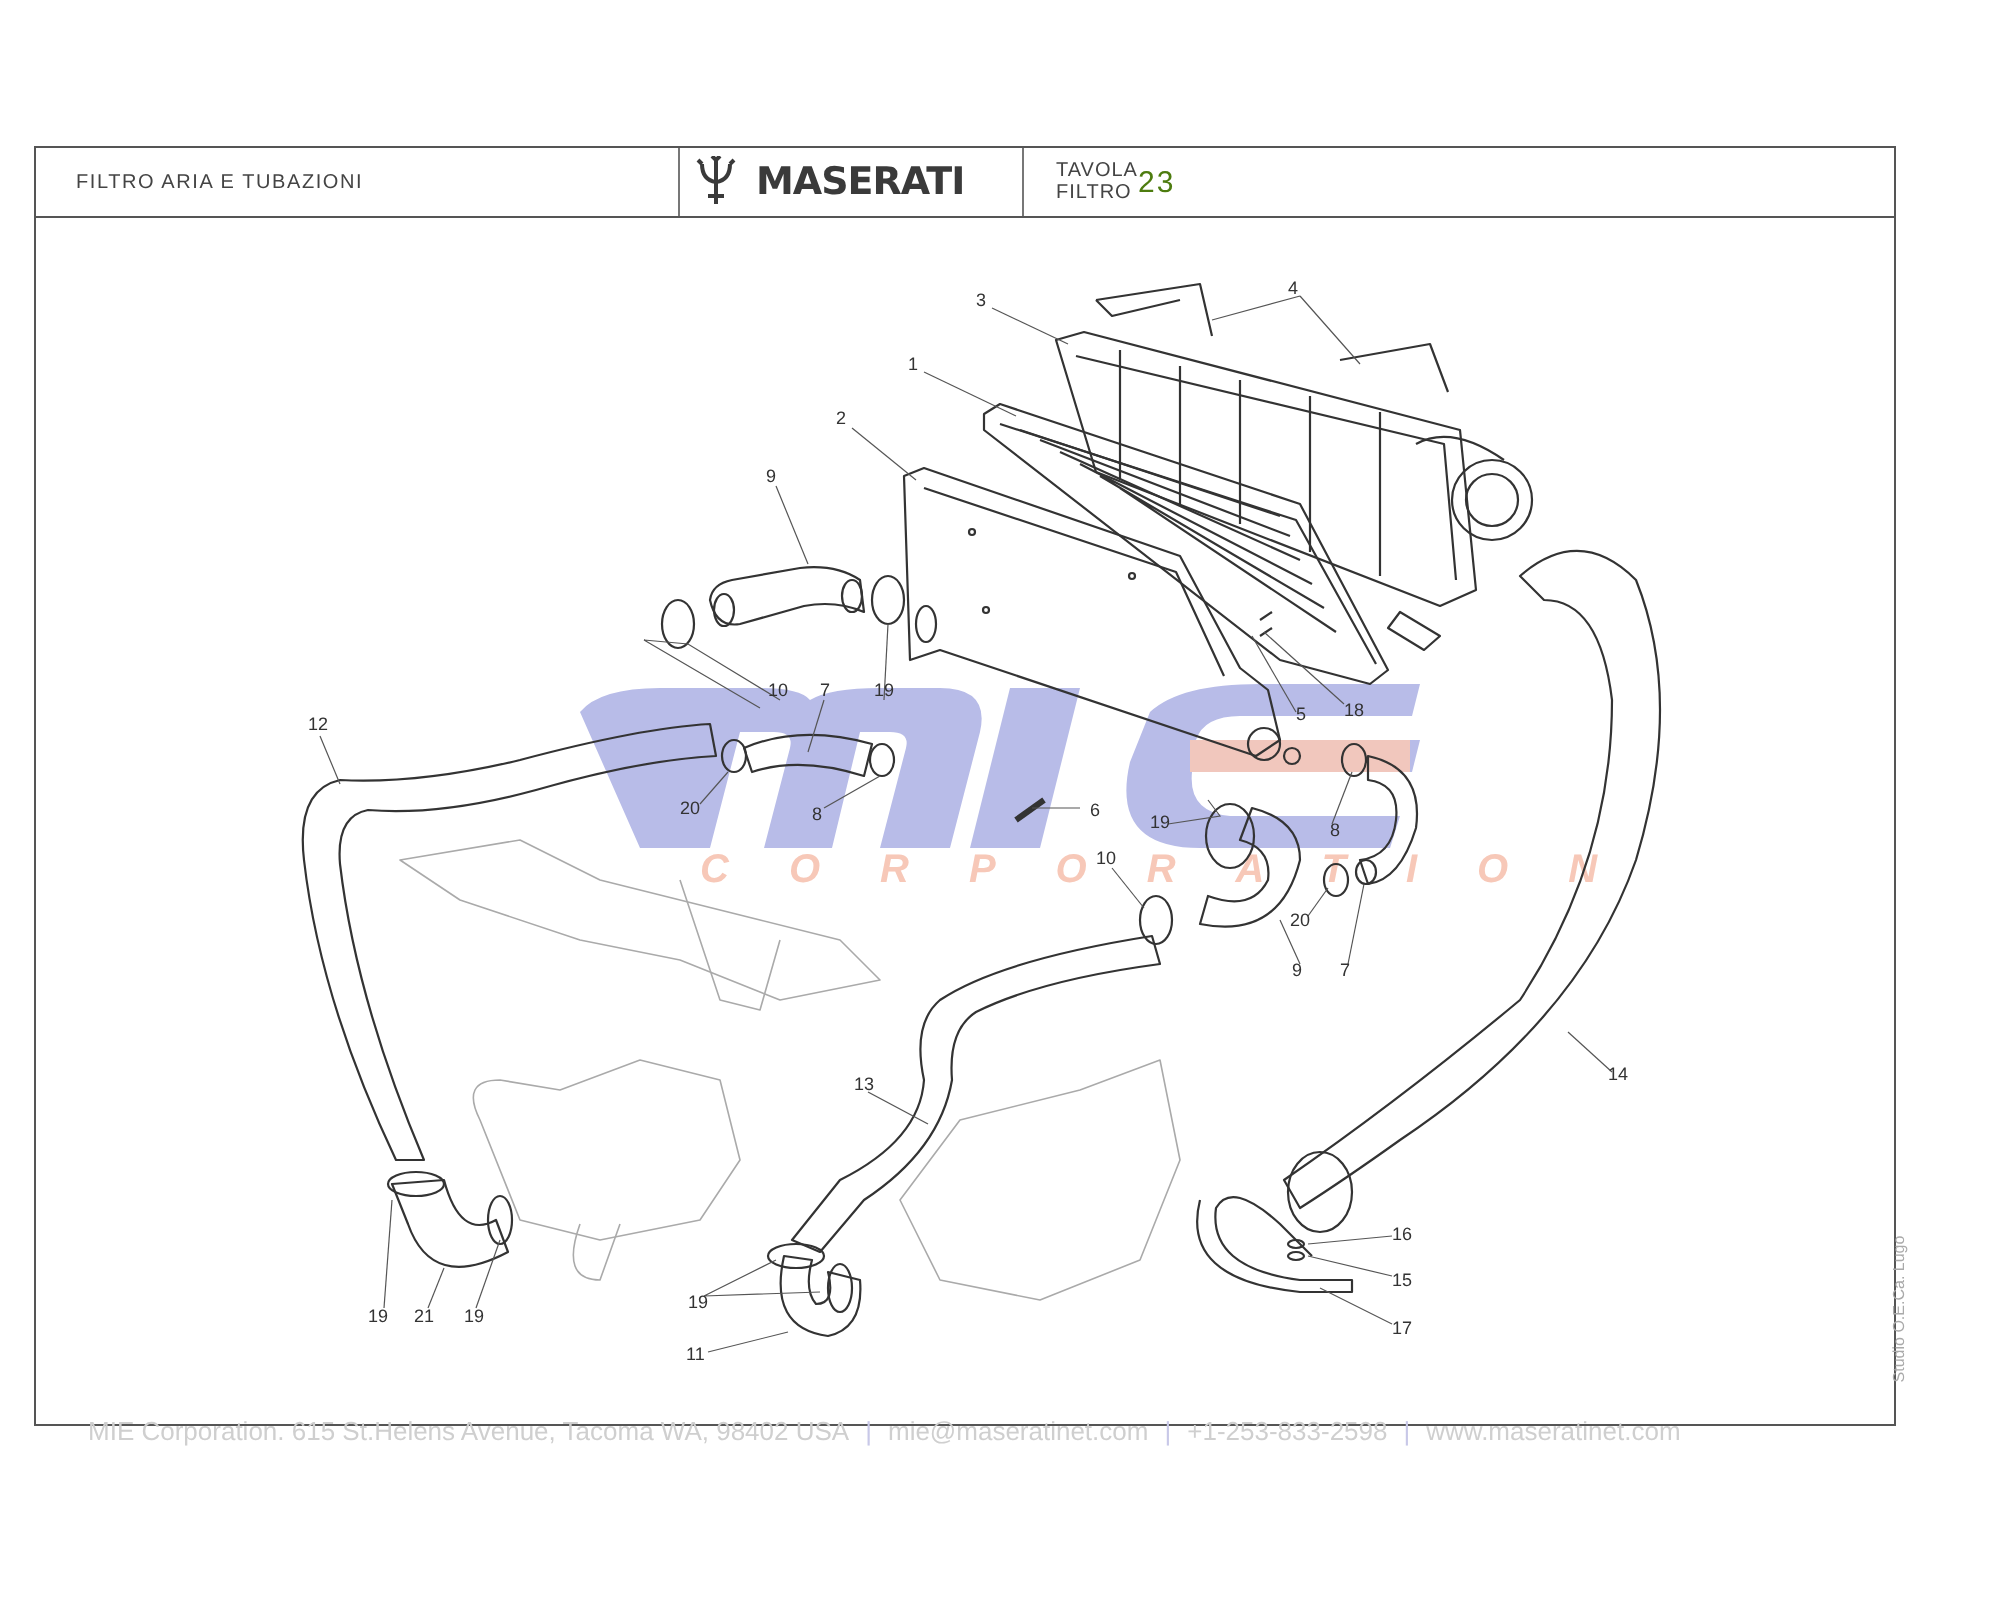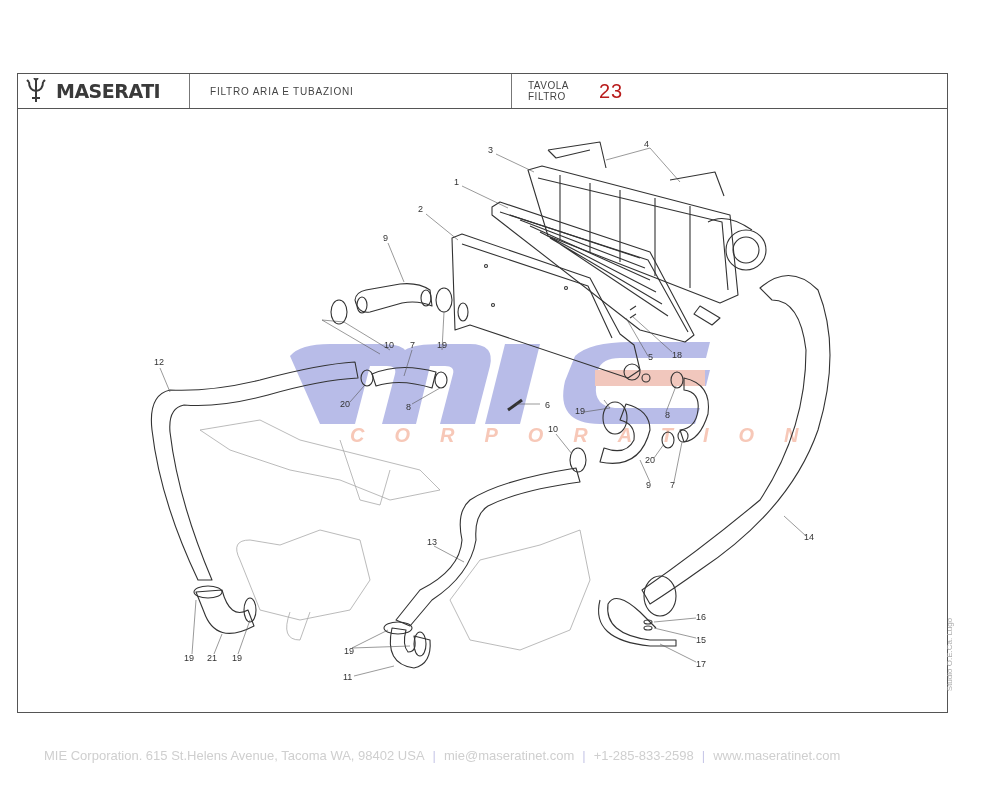--- a/index.html
+++ b/index.html
@@ -29,13 +29,13 @@
 <div class="sheet"></div>
 
 <div class="hdr">
+  <div class="hcell it">FILTRO ARIA E TUBAZIONI</div>
   <div class="hcell logo">
     <svg width="20" height="26" viewBox="0 0 20 26">
       <path d="M10 2 L10 24 M3 4 Q3 12 10 13 Q17 12 17 4 M3 4 L1 2 M17 4 L19 2 M10 2 L8 0 M10 2 L12 0 M6 20 L14 20" stroke="#3a3a3a" stroke-width="2" fill="none"></path>
     </svg>
     <span class="brand">MASERATI</span>
   </div>
-  <div class="hcell it">FILTRO ARIA E TUBAZIONI</div>
   <div class="hcell tav">
     <div class="lbl">
       <div>TAVOLA</div>

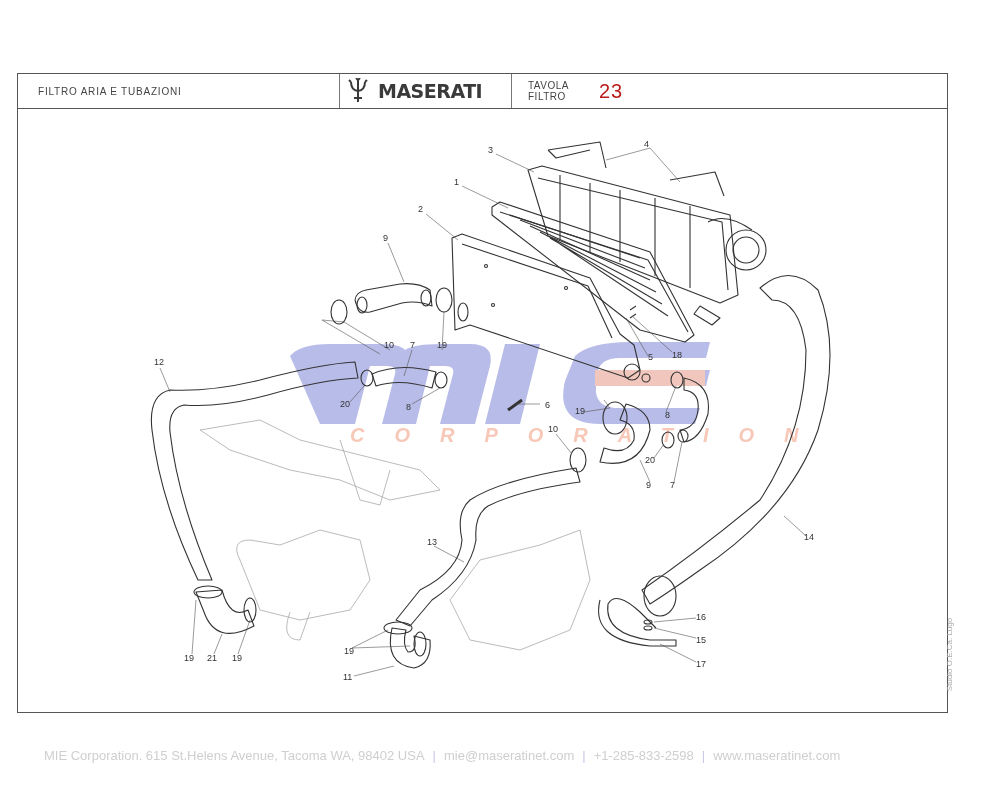--- a/index.html
+++ b/index.html
@@ -11,7 +11,7 @@
   .logo .brand{font-weight:bold;font-size:19px;letter-spacing:-0.5px;color:#3a3a3a;font-family:"DejaVu Sans",sans-serif;}
   .it{width:322px;padding-left:20px;font-size:10px;letter-spacing:0.8px;color:#444;}
   .en{width:280px;padding-left:32px;font-size:10px;letter-spacing:0.8px;color:#444;}
-  .tav{border-right:none;flex:1;padding-left:16px;gap:30px;}
+  .tav{border-right:none;flex:1;padding-left:16px;}
   .tav .lbl{font-size:10px;line-height:11px;color:#444;letter-spacing:0.5px;}
   .tav .num{font-size:20px;color:#b91c1c;letter-spacing:1px;}
   svg.draw{position:absolute;left:0;top:0;}

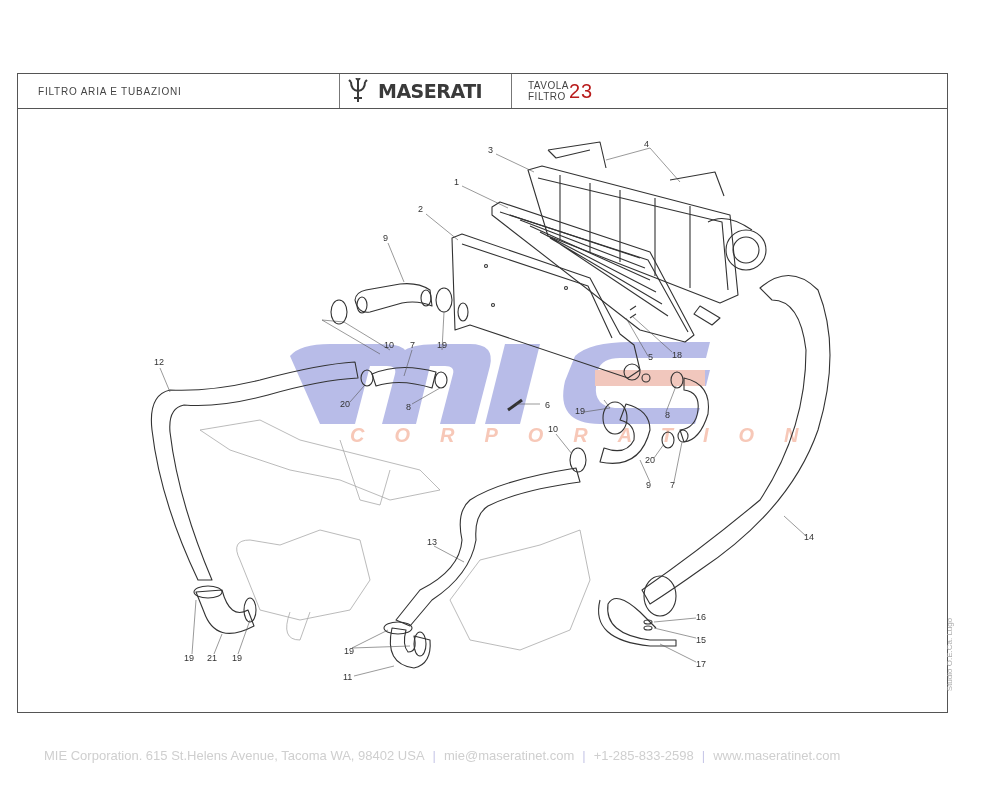--- a/index.html
+++ b/index.html
@@ -13,7 +13,7 @@
   .en{width:280px;padding-left:32px;font-size:10px;letter-spacing:0.8px;color:#444;}
   .tav{border-right:none;flex:1;padding-left:16px;}
   .tav .lbl{font-size:10px;line-height:11px;color:#444;letter-spacing:0.5px;}
-  .tav .num{font-size:20px;color:#b91c1c;letter-spacing:1px;}
+  .tav .num{font-size:15px;color:#4d7c0f;letter-spacing:1px;}
   svg.draw{position:absolute;left:0;top:0;}
   .callout{font-size:9px;fill:#333;font-family:"Liberation Sans",sans-serif;}
   .wm-main{position:absolute;left:270px;top:336px;}

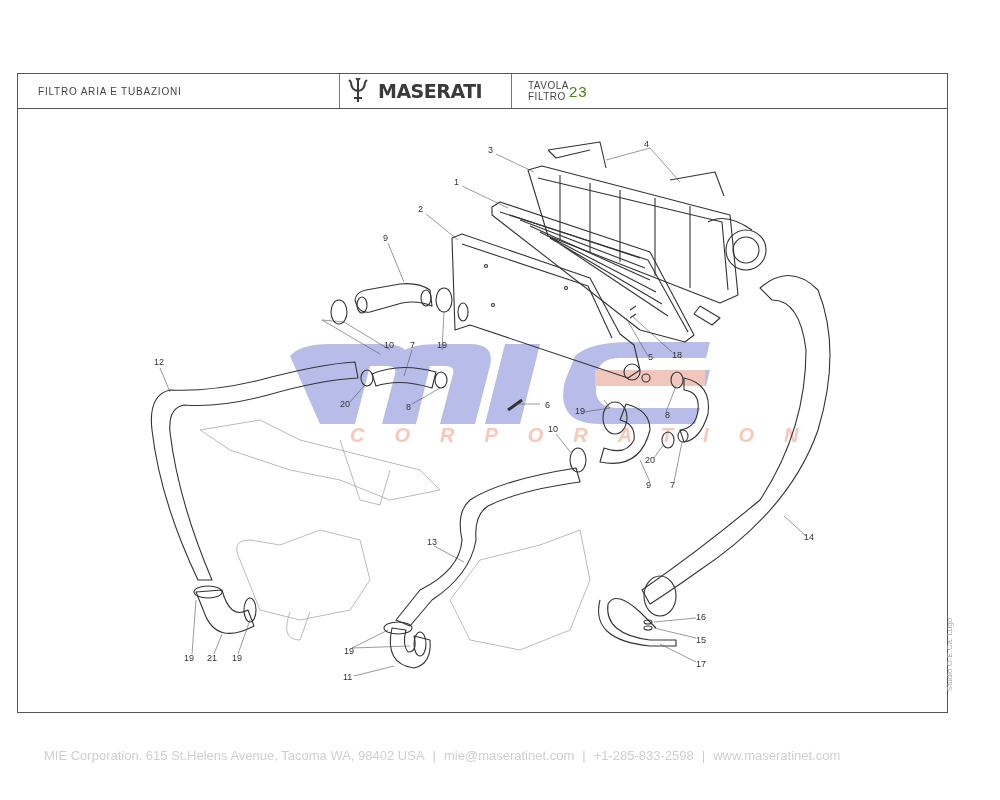--- a/index.html
+++ b/index.html
@@ -18,7 +18,7 @@
   .callout{font-size:9px;fill:#333;font-family:"Liberation Sans",sans-serif;}
   .wm-main{position:absolute;left:270px;top:336px;}
   .wm-corp{position:absolute;left:350px;top:424px;font-size:20px;font-weight:bold;font-style:italic;color:#f7c8b8;letter-spacing:30px;}
-  .footer{position:absolute;left:44px;top:748px;font-size:13px;color:#cfcfcf;white-space:nowrap;display:flex;gap:8px;}
+  .footer{position:absolute;left:44px;top:708px;font-size:13px;color:#cfcfcf;white-space:nowrap;display:flex;gap:8px;}
   .footer .sep{color:#c8c8e8;}
   .studio{position:absolute;left:947px;top:610px;width:20px;height:90px;}
   .studio span{position:absolute;left:-34px;top:40px;transform:rotate(-90deg);font-size:8px;color:#aaa;white-space:nowrap;}

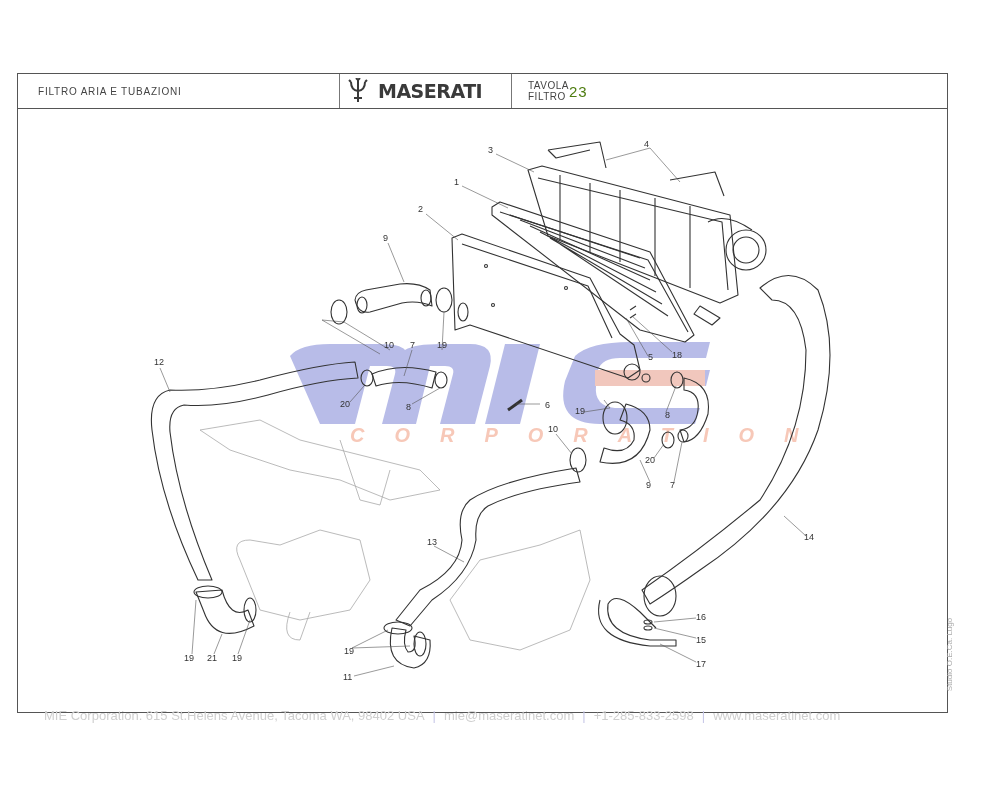--- a/index.html
+++ b/index.html
@@ -215,7 +215,7 @@
   <span class="sep">|</span>
   <span>mie@maseratinet.com</span>
   <span class="sep">|</span>
-  <span>+1-285-833-2598</span>
+  <span>+1-253-833-2598</span>
   <span class="sep">|</span>
   <span>www.maseratinet.com</span>
 </div>

